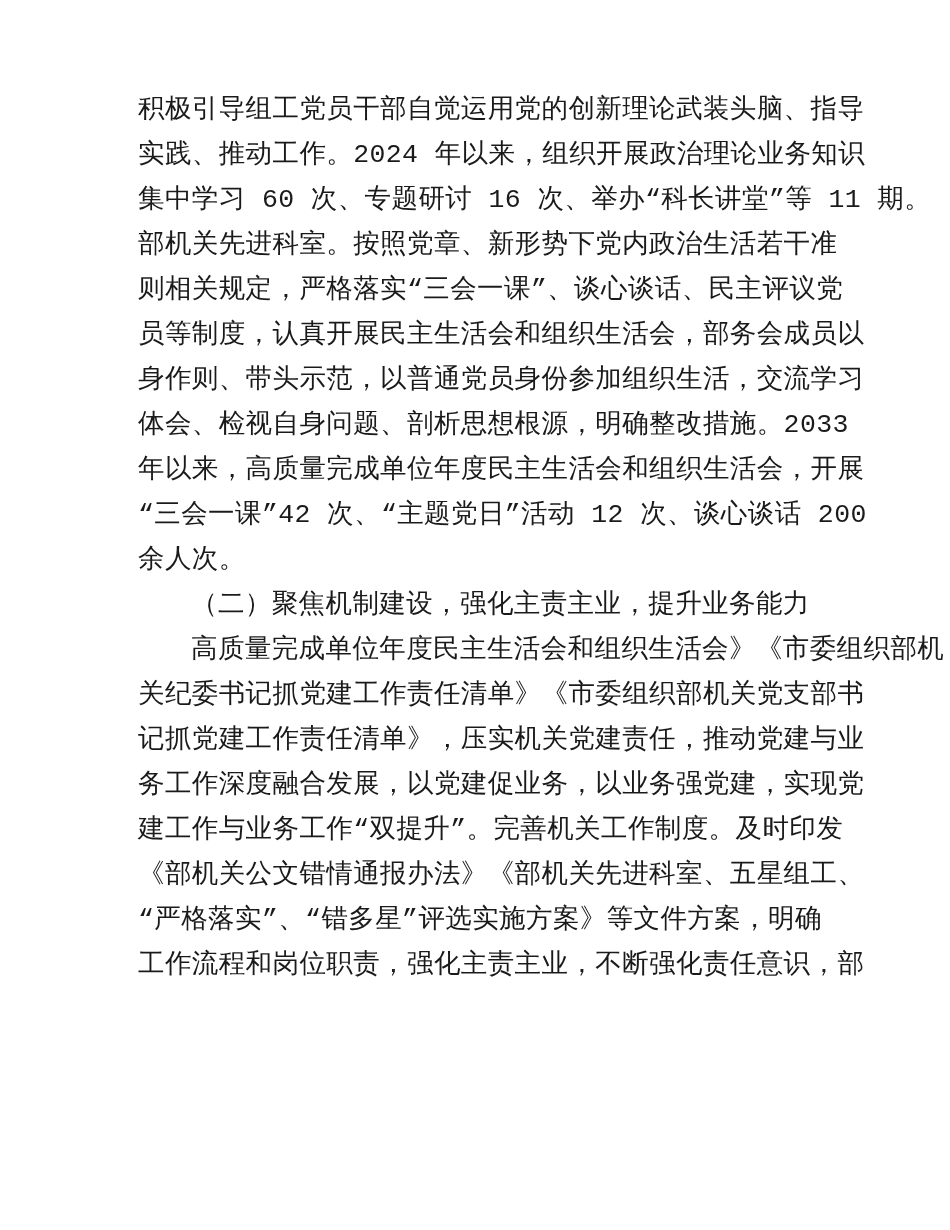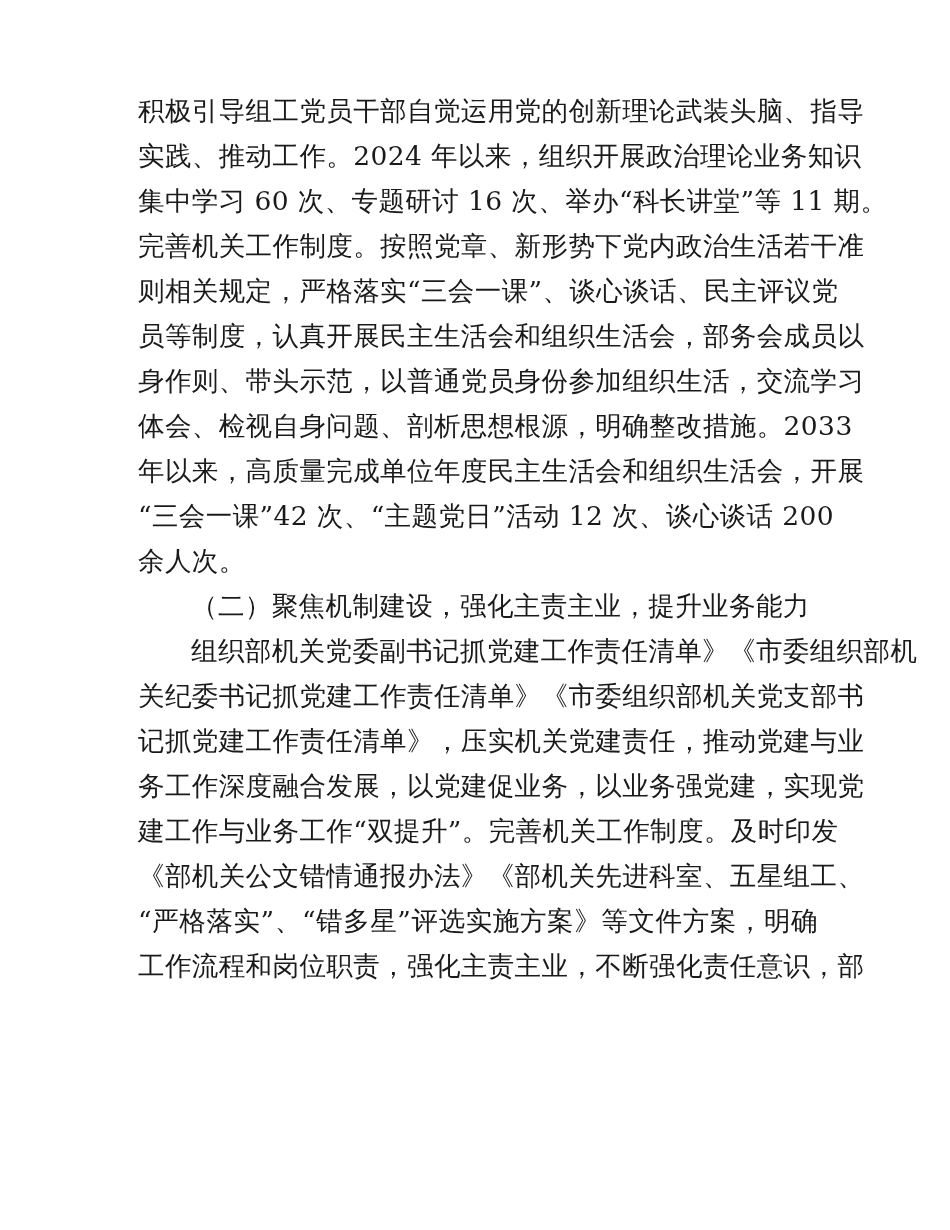--- a/index.html
+++ b/index.html
@@ -43,6 +43,7 @@
     text-align-last: justify;
     text-justify: inter-character;
     white-space: nowrap;
+    font-family: Liberation Mono, monospace;
   }
   .ln.last {
     text-align-last: left;

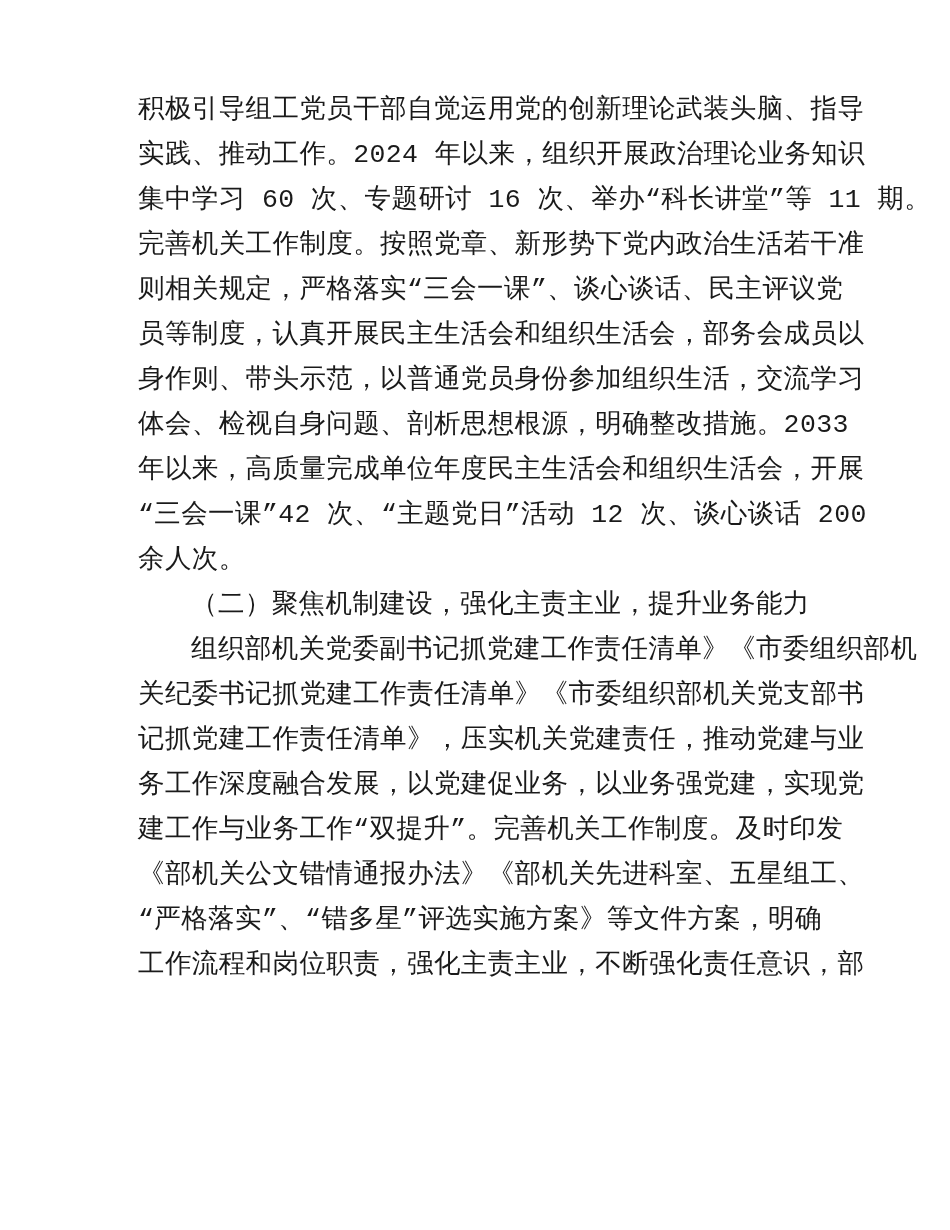--- a/index.html
+++ b/index.html
@@ -65,7 +65,7 @@
         <span class="ln">积极引导组工党员干部自觉运用党的创新理论武装头脑、指导</span>
         <span class="ln">实践、推动工作。2024 年以来，组织开展政治理论业务知识</span>
         <span class="ln">集中学习 60 次、专题研讨 16 次、举办“科长讲堂”等 11 期。</span>
-        <span class="ln">完善机关工作制度。按照党章、新形势下党内政治生活若干准</span>
+        <span class="ln">部机关先进科室。按照党章、新形势下党内政治生活若干准</span>
         <span class="ln">则相关规定，严格落实“三会一课”、谈心谈话、民主评议党</span>
         <span class="ln">员等制度，认真开展民主生活会和组织生活会，部务会成员以</span>
         <span class="ln">身作则、带头示范，以普通党员身份参加组织生活，交流学习</span>

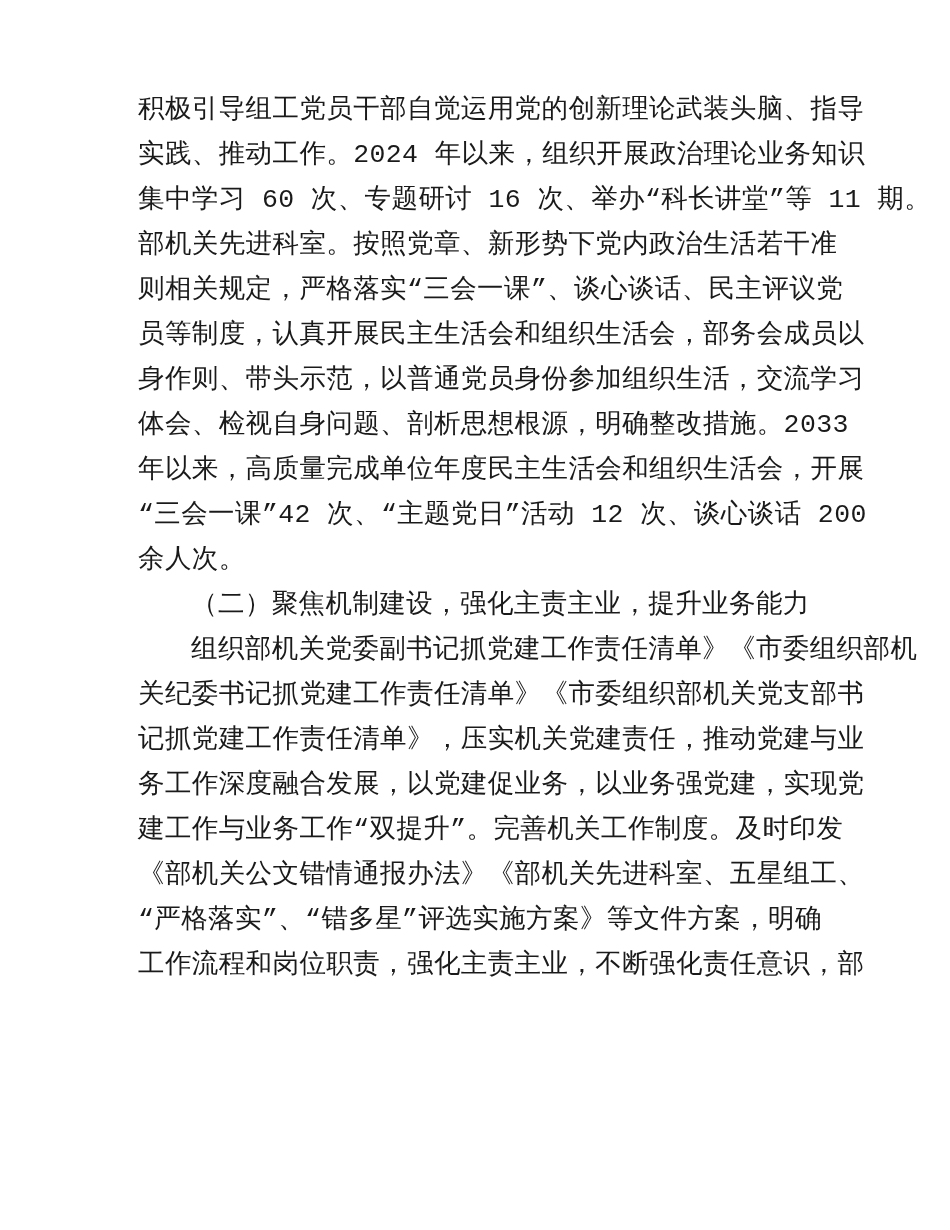--- a/index.html
+++ b/index.html
@@ -78,7 +78,7 @@
         <span class="ln last">（二）聚焦机制建设，强化主责主业，提升业务能力</span>
       </div>
       <div class="para indented">
-        <span class="ln">组织部机关党委副书记抓党建工作责任清单》《市委组织部机</span>
+        <span class="ln">高质量完成单位年度民主生活会和组织生活会》《市委组织部机</span>
         <span class="ln">关纪委书记抓党建工作责任清单》《市委组织部机关党支部书</span>
         <span class="ln">记抓党建工作责任清单》，压实机关党建责任，推动党建与业</span>
         <span class="ln">务工作深度融合发展，以党建促业务，以业务强党建，实现党</span>

